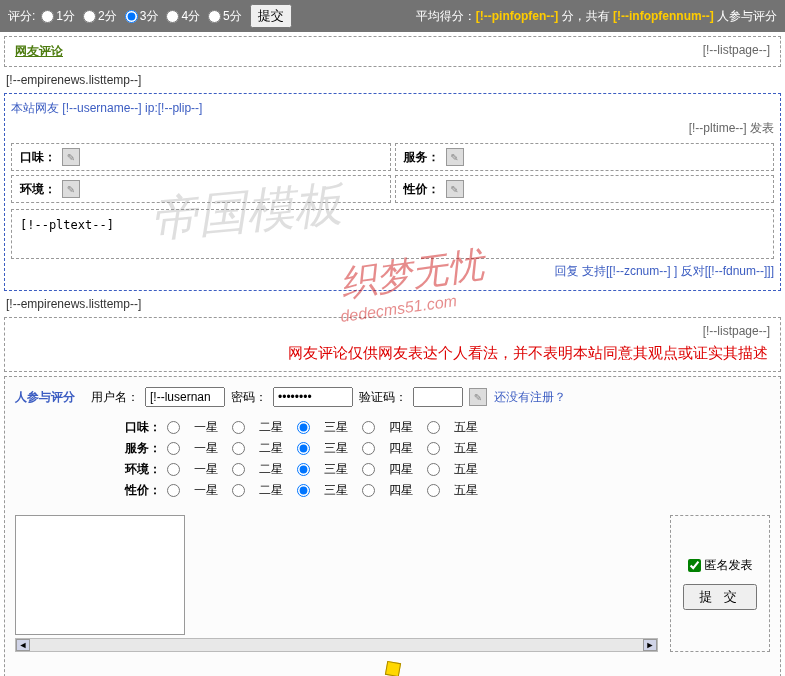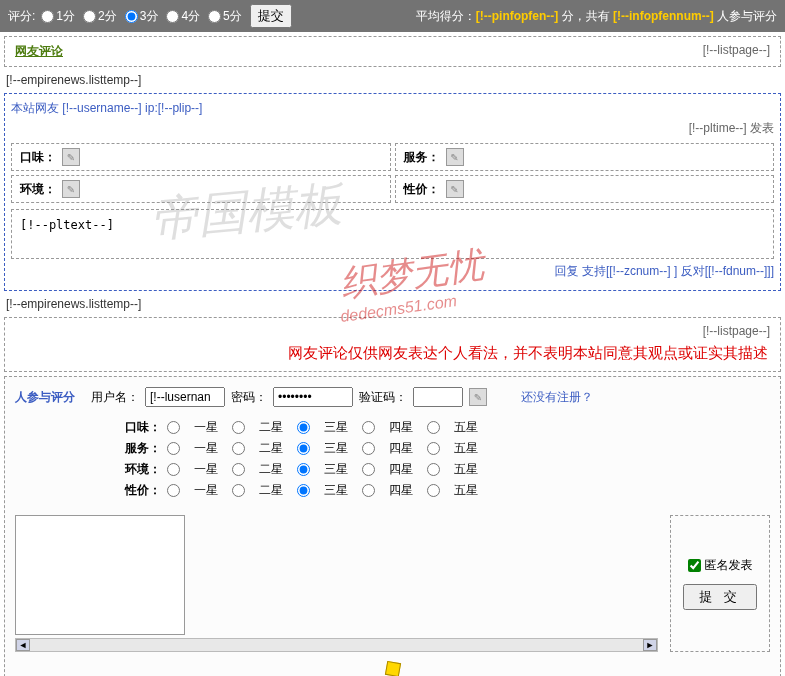--- a/index.html
+++ b/index.html
@@ -31,7 +31,7 @@
 .reply-header { display: flex; align-items: center; gap: 6px; padding: 4px; flex-wrap: wrap; }
 .reply-header .title { color: #3c5dc2; font-weight: bold; margin-right: 10px; }
 .reply-header input[type=text], .reply-header input[type=password] { width: 80px; font-size: 12px; padding: 1px 3px; }
-.reply-header .noreg { color: #3c5dc2; margin-left: 28px; text-align: center; }
+.reply-header .noreg { color: #3c5dc2; margin-left: 1px; text-align: center; }
 .star-ratings { padding: 8px 0 8px 100px; }
 .star-row { display: flex; align-items: center; gap: 6px; margin-bottom: 4px; }
 .star-row .label { width: 50px; text-align: right; font-weight: bold; }

